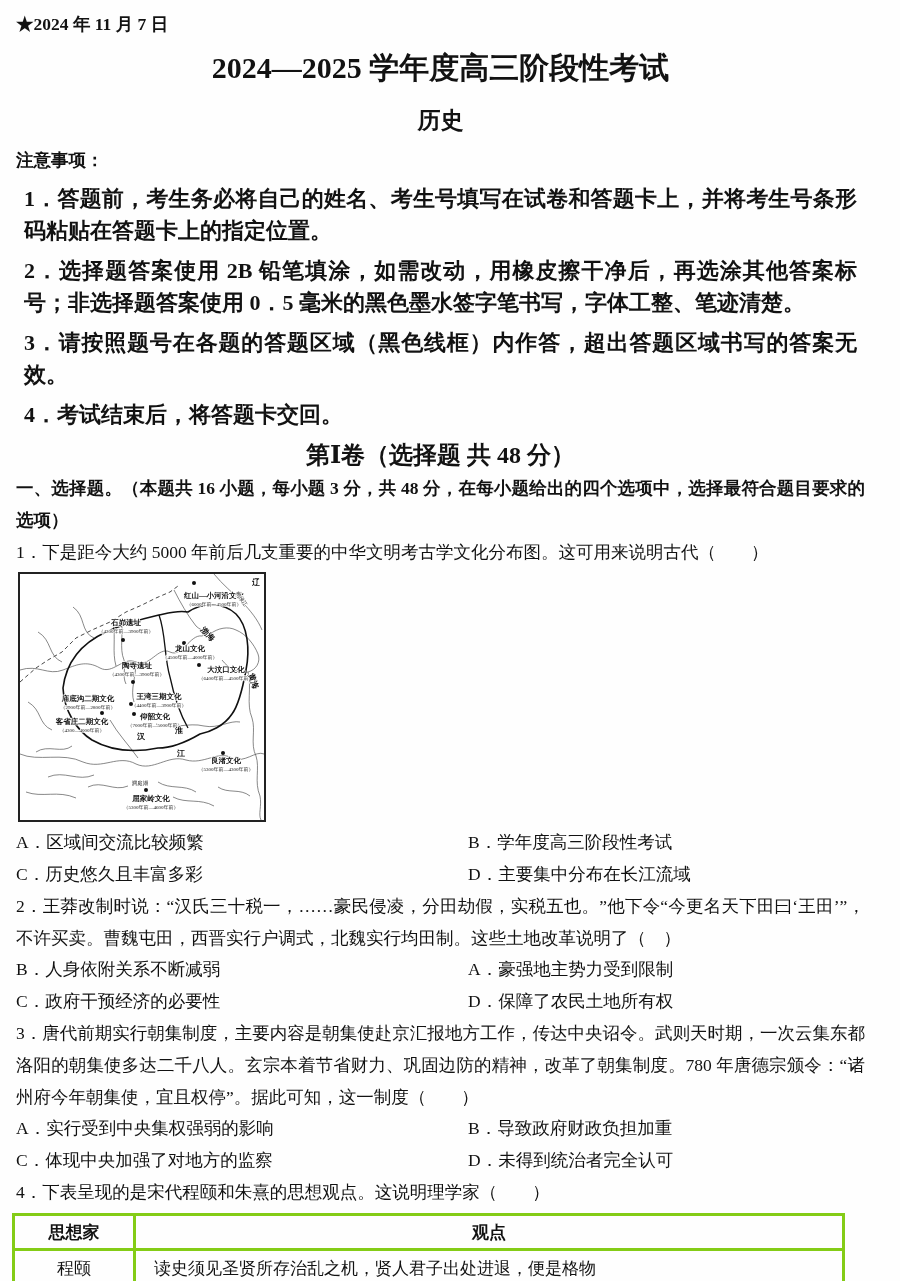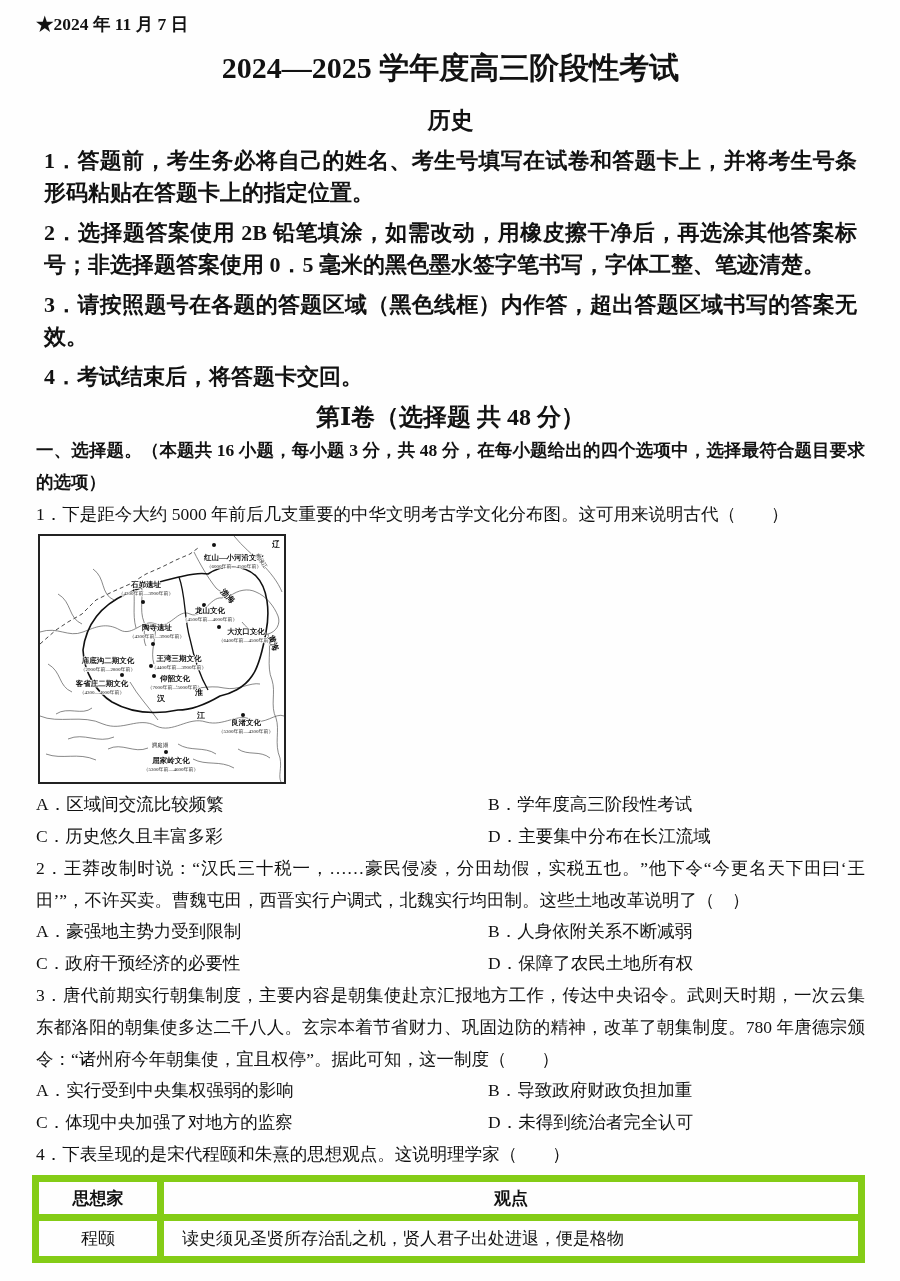--- a/index.html
+++ b/index.html
@@ -7,7 +7,7 @@
     width:900px;height:1281px;overflow:hidden;background:#fefefe;color:#121212;
     font-family:"Liberation Serif","DejaVu Serif",serif;
   }
-  .page{position:relative;width:900px;height:919px;box-sizing:border-box;padding:10px 35px 0 36px;}
+  .page{position:relative;width:900px;height:919px;box-sizing:border-box;padding:10px 35px 0 16px;}
   .date-line{font-size:17.5px;font-weight:700;margin-top:2px;}
   .title{font-size:30px;font-weight:700;text-align:center;margin:16px 0 0 0;line-height:32px;}
   .subject{font-size:23px;font-weight:700;text-align:center;margin:21px 0 0 0;line-height:32px;}

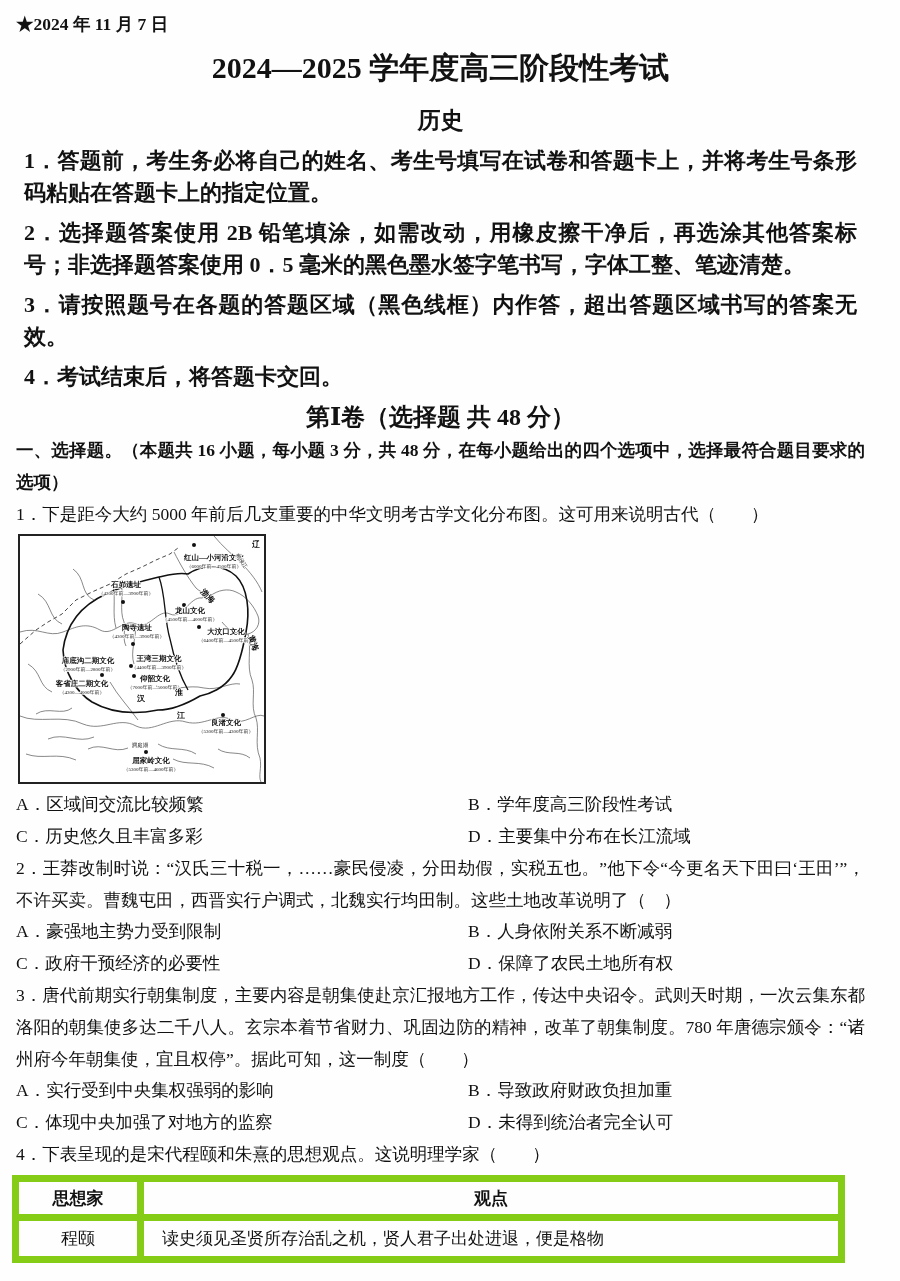--- a/index.html
+++ b/index.html
@@ -43,6 +43,7 @@
   <div class="title">2024—2025 学年度高三阶段性考试</div>
   <div class="subject">历史</div>
 
+  <div class="notice-heading">注意事项：</div>
   <p class="notice">1．答题前，考生务必将自己的姓名、考生号填写在试卷和答题卡上，并将考生号条形码粘贴在答题卡上的指定位置。</p>
   <p class="notice">2．选择题答案使用 2B 铅笔填涂，如需改动，用橡皮擦干净后，再选涂其他答案标号；非选择题答案使用 0．5 毫米的黑色墨水签字笔书写，字体工整、笔迹清楚。</p>
   <p class="notice">3．请按照题号在各题的答题区域（黑色线框）内作答，超出答题区域书写的答案无效。</p>

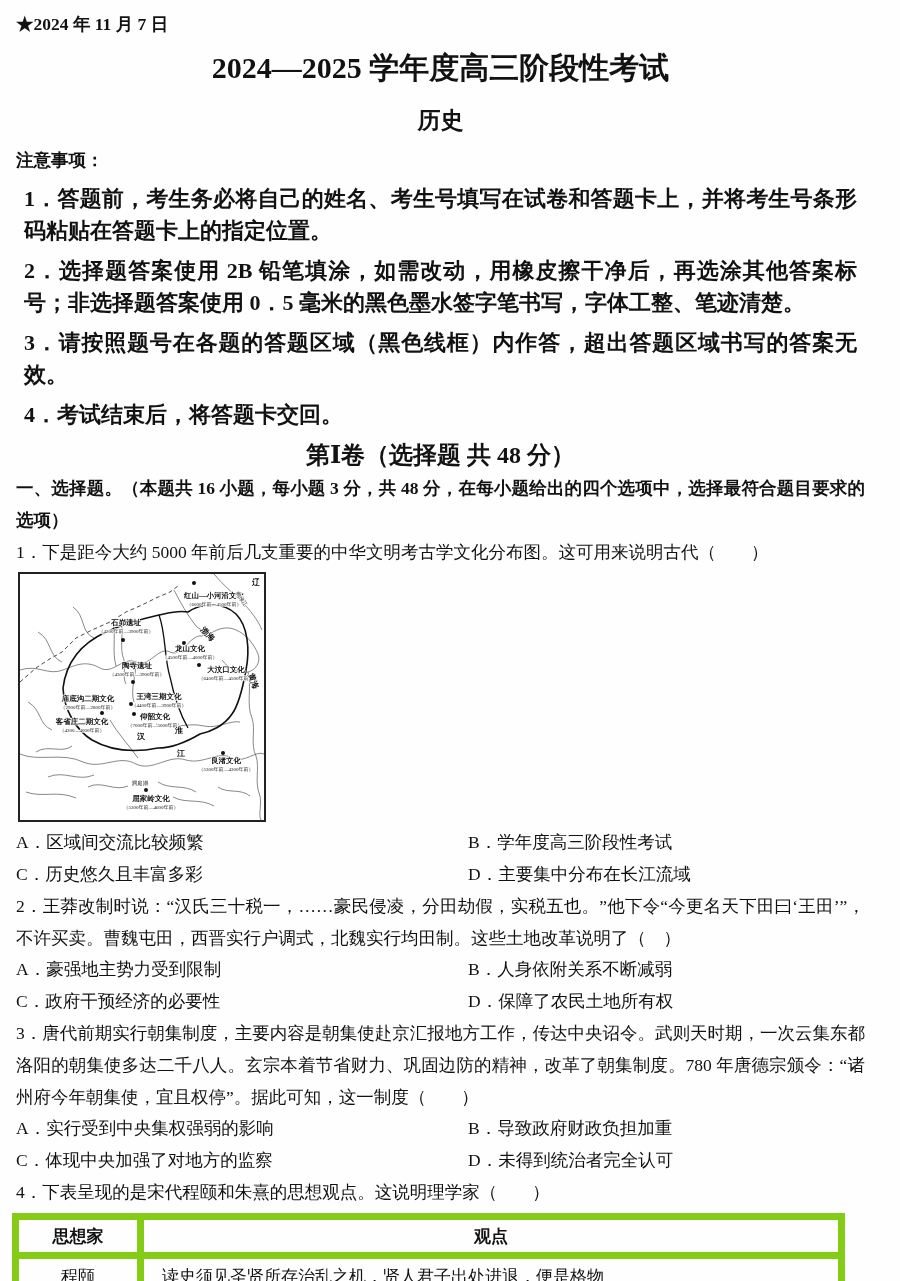--- a/index.html
+++ b/index.html
@@ -148,8 +148,8 @@
 
   <p class="stem">2．王莽改制时说：“汉氏三十税一，……豪民侵凌，分田劫假，实税五也。”他下令“今更名天下田曰‘王田’”，不许买卖。曹魏屯田，西晋实行户调式，北魏实行均田制。这些土地改革说明了（　）</p>
   <div class="options">
+    <span>B．人身依附关系不断减弱</span>
     <span>A．豪强地主势力受到限制</span>
-    <span>B．人身依附关系不断减弱</span>
     <span>C．政府干预经济的必要性</span>
     <span>D．保障了农民土地所有权</span>
   </div>

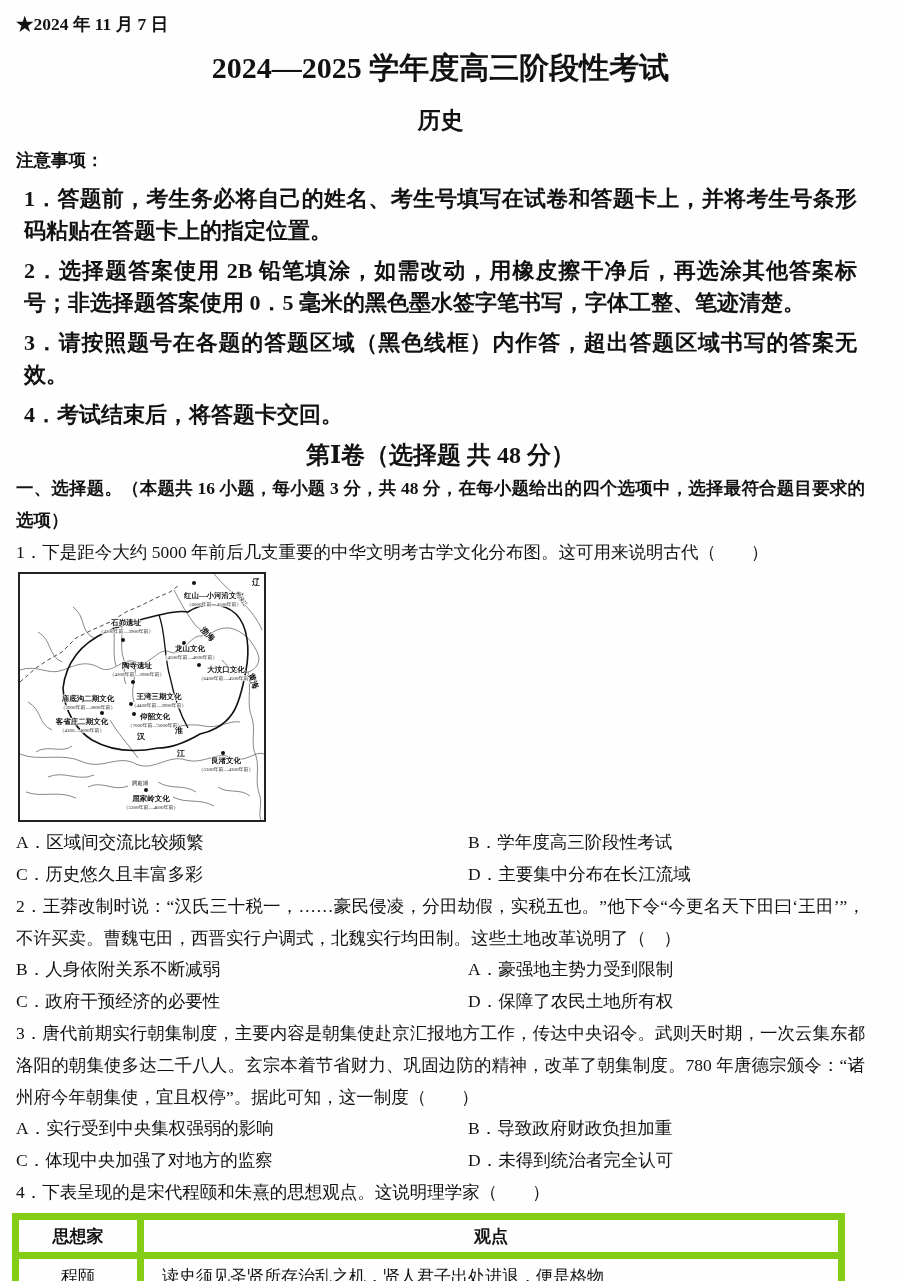--- a/index.html
+++ b/index.html
@@ -22,7 +22,7 @@
   .map-figure svg{display:block;}
   table.q4{border-collapse:collapse;margin:5px 0 0 -4px;width:833px;table-layout:fixed;
            border:2px solid #161616;font-size:17px;}
-  table.q4 th,table.q4 td{border:7px solid #84cc16;}
+  table.q4 th,table.q4 td{border:3px solid #84cc16;}
   table.q4 th{font-weight:600;height:30px;text-align:center;}
   table.q4 td{height:33px;}
   table.q4 .col-thinker{width:116px;text-align:center;}

